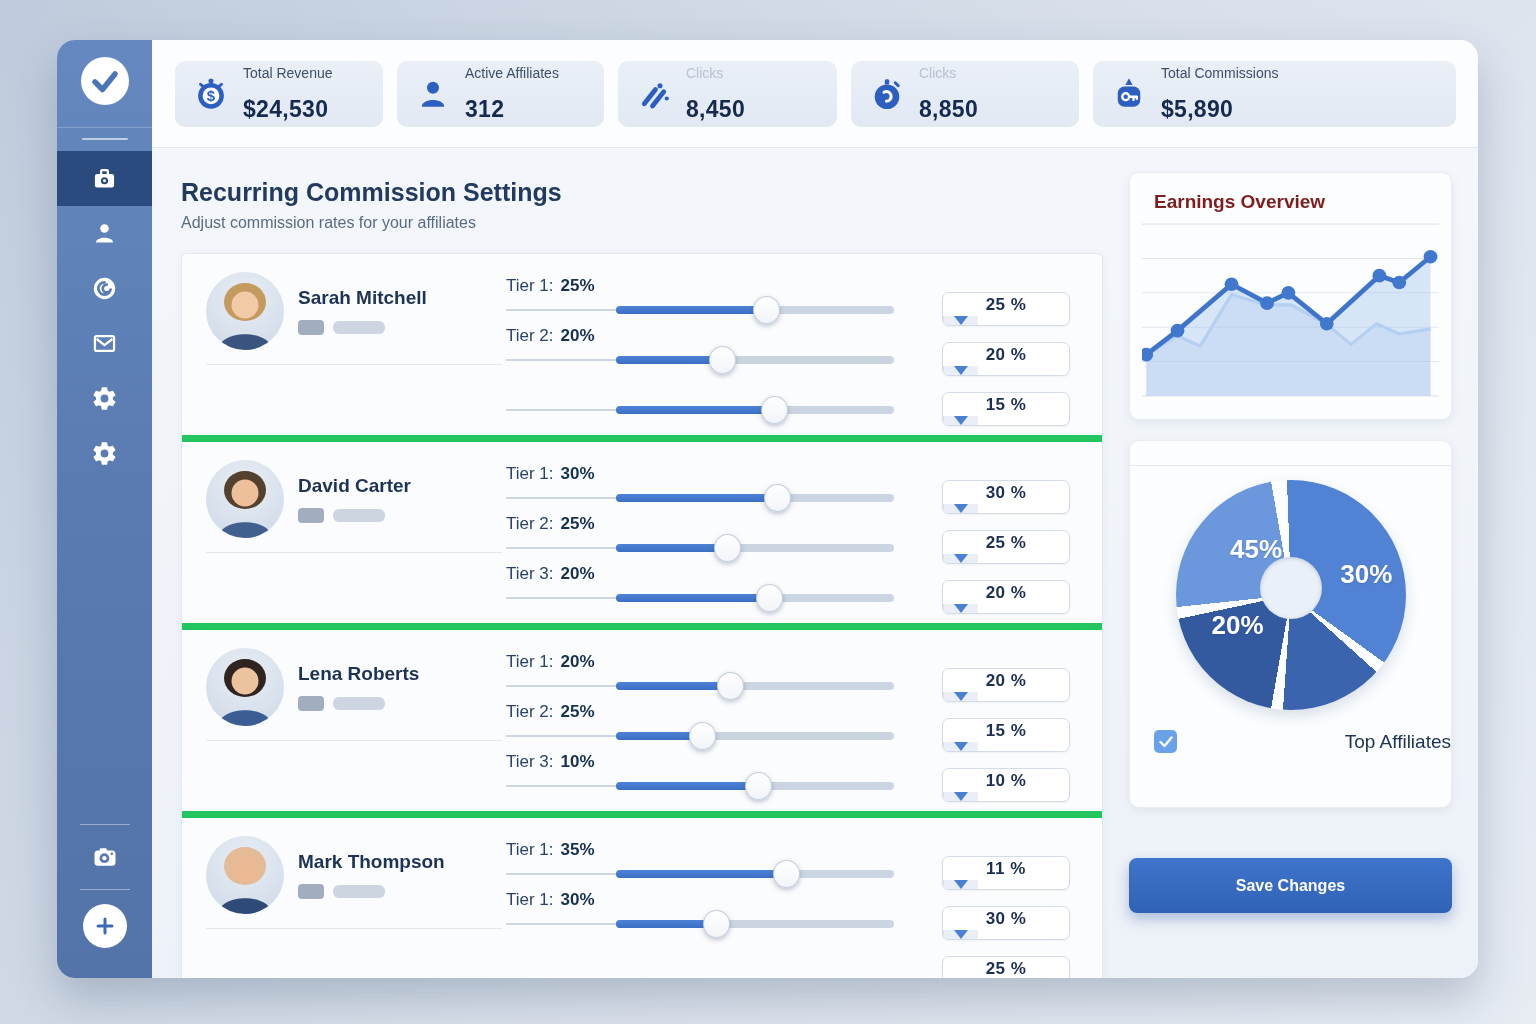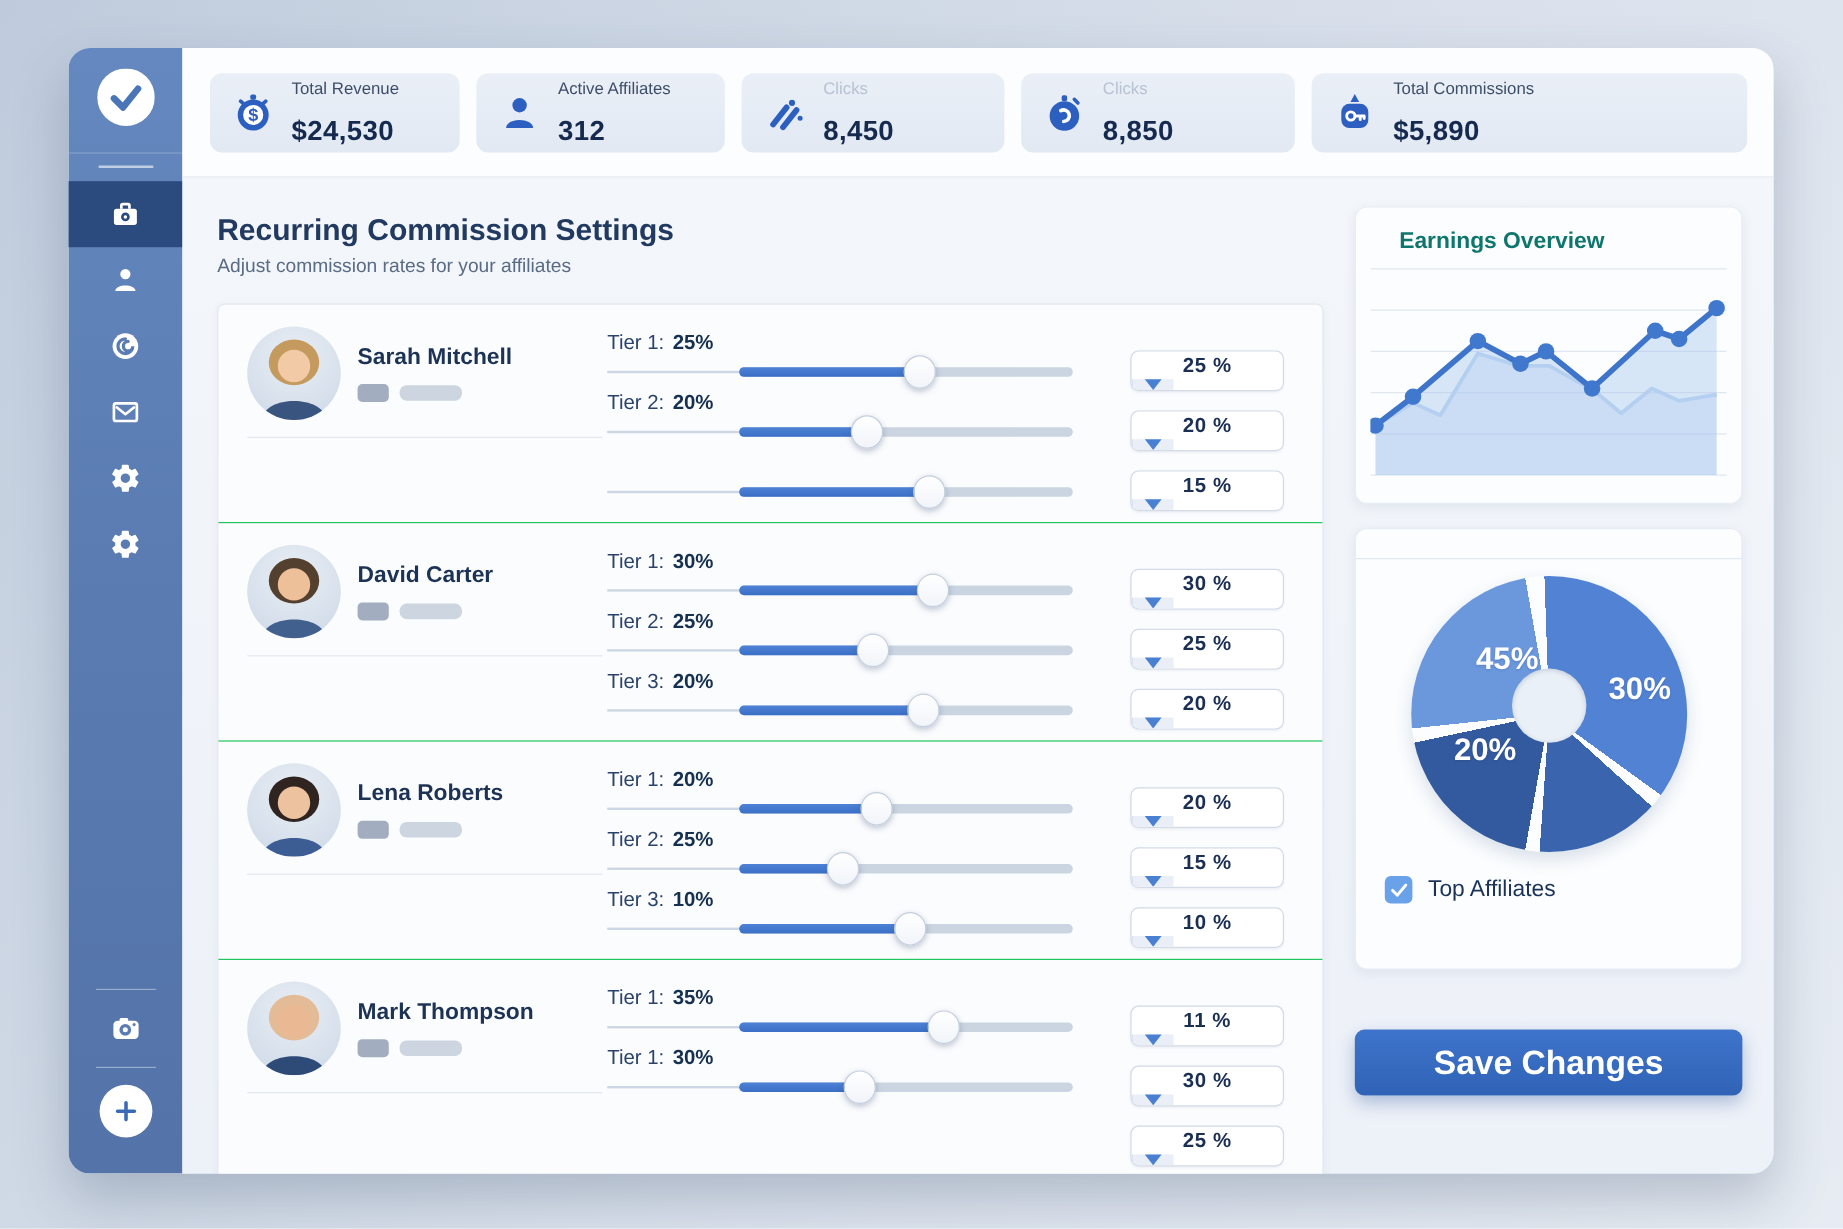--- a/index.html
+++ b/index.html
@@ -88,7 +88,7 @@
   .card { background:#fbfdfe; border:1px solid #e8edf4; border-radius:10px;
     box-shadow:0 3px 10px rgba(80,100,130,.09); }
   .earnings-card { height:248px; padding:18px 12px 0; margin-bottom:20px; }
-  .card-title { font-size:19px; color:#0f766e; margin:0 0 8px 24px; }
+  .card-title { font-size:19px; color:#7f1d1d; margin:0 0 8px 12px; }
   .linechart { width:100%; height:178px; display:block; }
   .perf-card { height:368px; padding:18px 0 0; }
   .perf-card .card-title { margin-left:22px; }

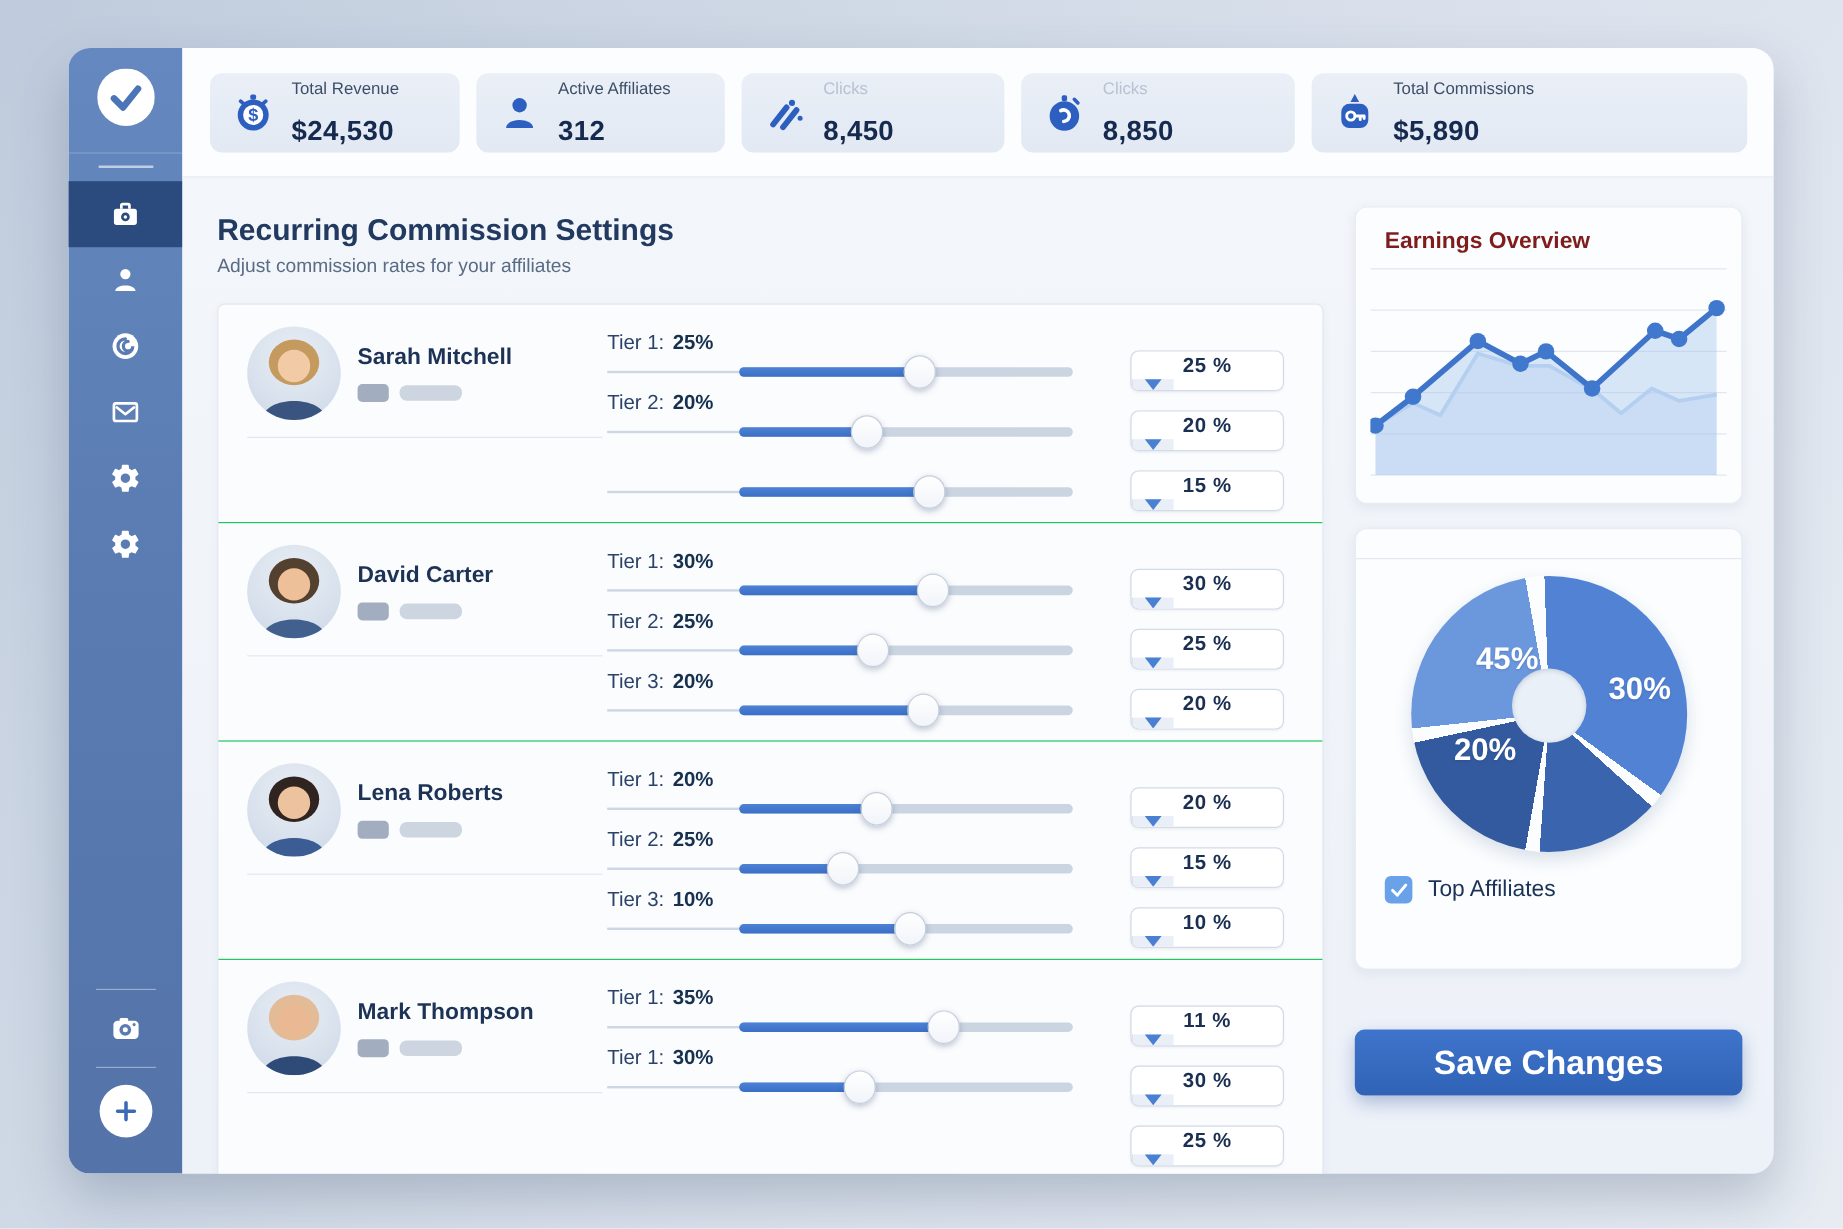--- a/index.html
+++ b/index.html
@@ -49,7 +49,7 @@
   .list-card { background:#fbfcfe; border:1px solid #e2e8f0; border-radius:6px;
     box-shadow:0 2px 8px rgba(80,100,130,.06); }
   .affiliate-row { display:flex; padding:18px 32px 12px 24px; }
-  .affiliate-row + .affiliate-row { border-top:1px solid #22c55e; }
+  .affiliate-row + .affiliate-row { border-top:7px solid #22c55e; }
   .aff-left { width:300px; flex-shrink:0; }
   .aff-head { display:flex; gap:14px; }
   .avatar { width:78px; height:78px; border-radius:50%; overflow:hidden; flex-shrink:0;

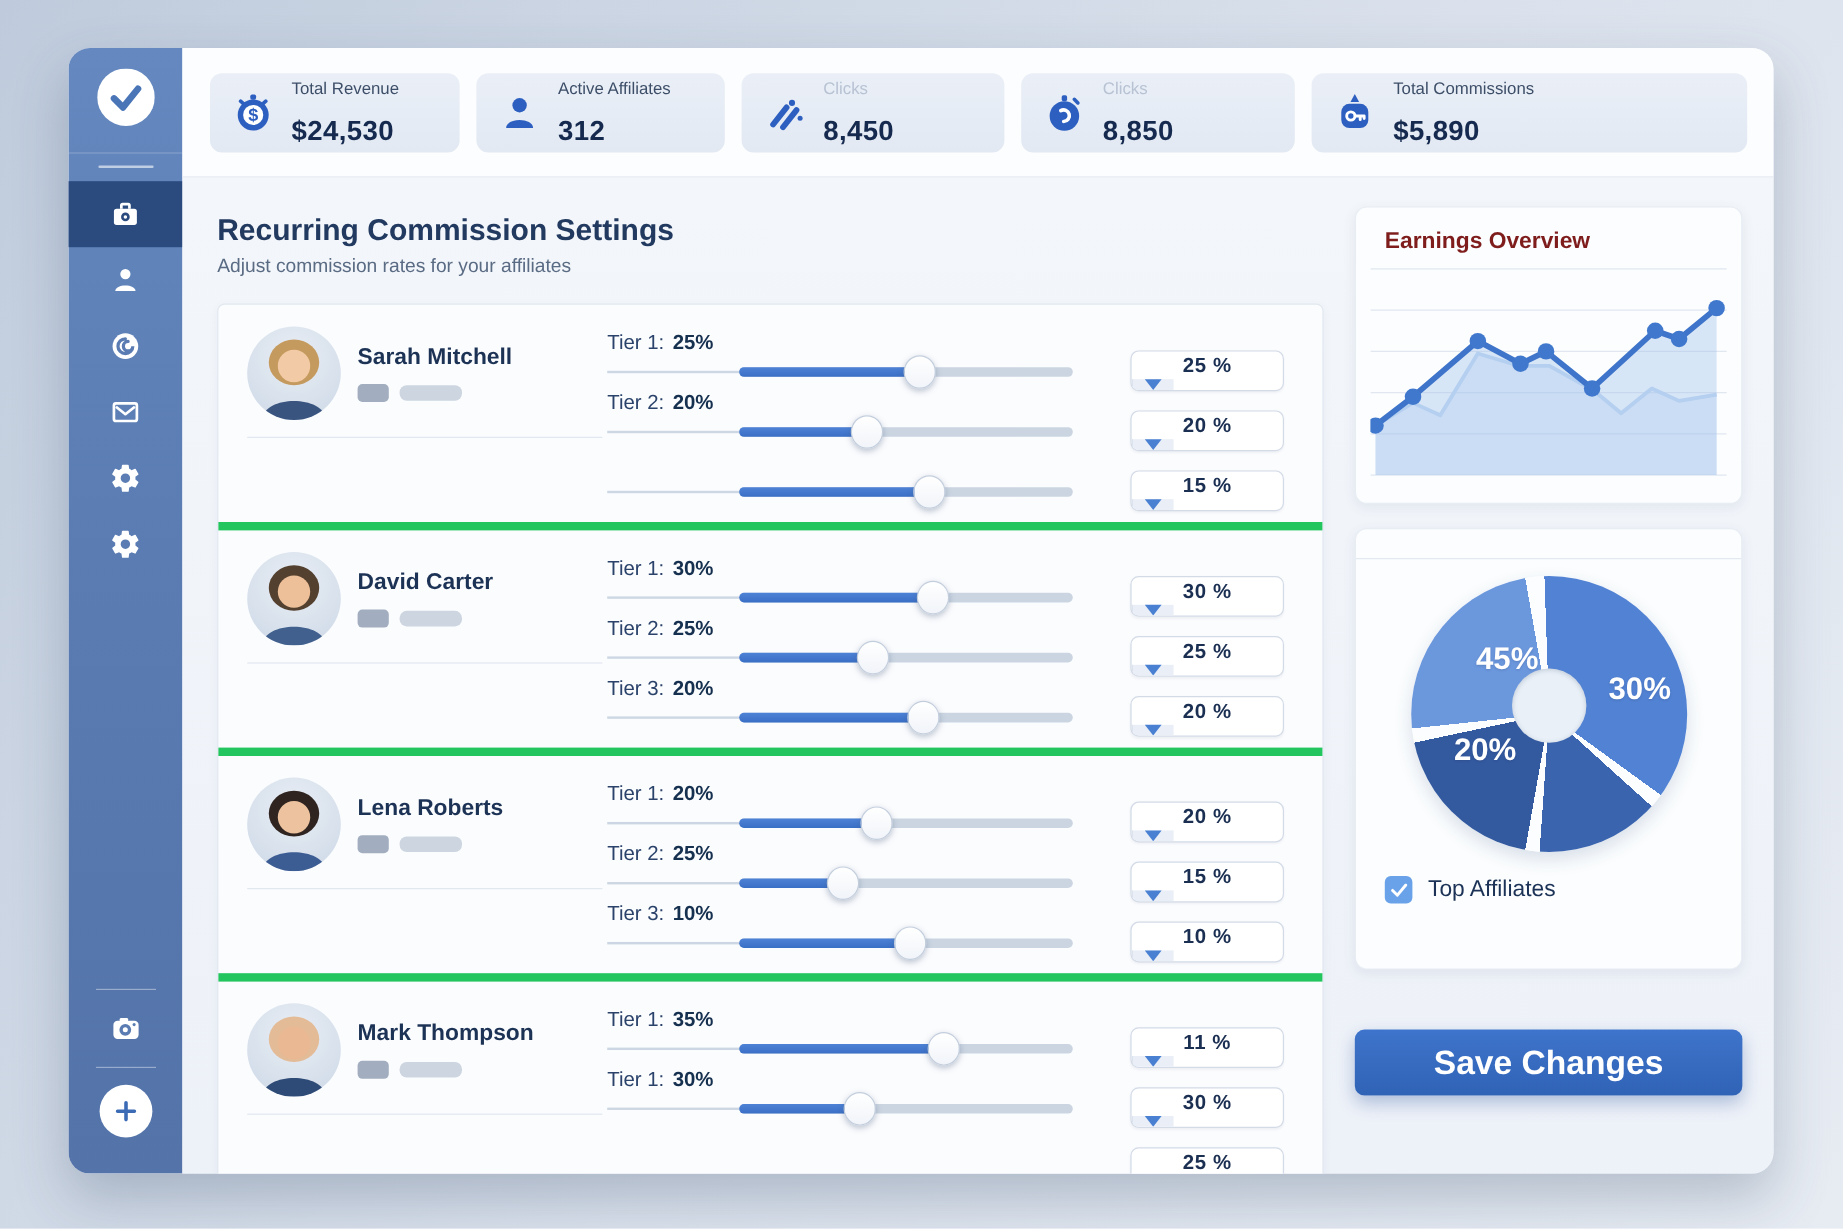--- a/index.html
+++ b/index.html
@@ -100,7 +100,7 @@
     box-shadow:0 1px 4px rgba(60,80,110,.25) inset; }
   .pie-label { position:absolute; transform:translate(-50%,-50%); color:#fff;
     font-size:26px; font-weight:600; text-shadow:0 1px 2px rgba(30,50,90,.2); }
-  .perf-check { display:flex; align-items:center; gap:13px; margin:20px 0 0 24px; }
+  .perf-check { display:flex; align-items:center; gap:13px; margin:20px 0 0 24px;justify-content:space-between; }
   .checkbox { width:23px; height:23px; border-radius:5px; background:#6aa2e9;
     display:flex; align-items:center; justify-content:center; cursor:pointer; }
   .check-label { font-size:19px; color:#1c3357; }

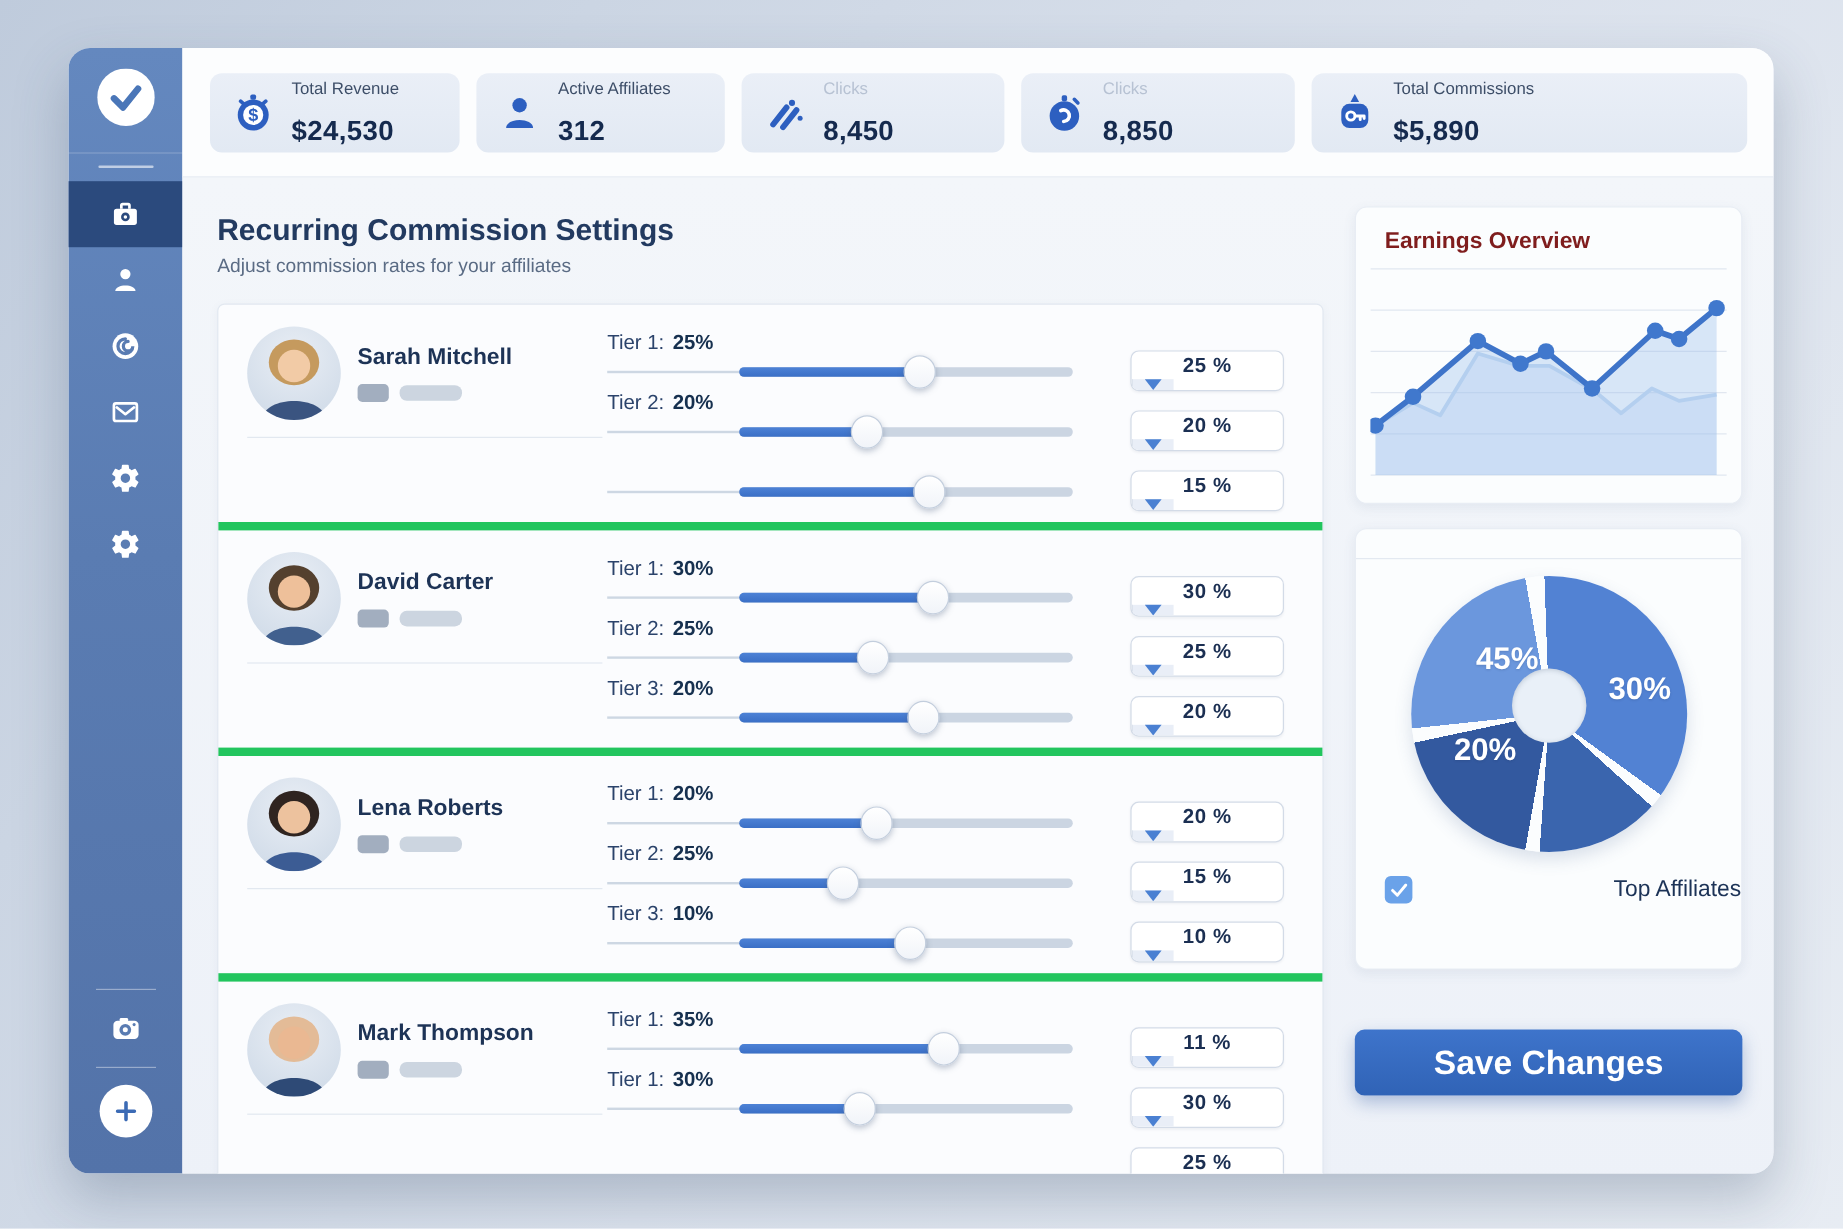--- a/index.html
+++ b/index.html
@@ -105,7 +105,7 @@
     display:flex; align-items:center; justify-content:center; cursor:pointer; }
   .check-label { font-size:19px; color:#1c3357; }
   .save-btn { margin-top:50px; height:55px; border:none; border-radius:8px; cursor:pointer;
-    background:linear-gradient(180deg,#3e74cb,#3063b6); color:#fff; font-size:28px; font-weight:bold;
+    background:linear-gradient(180deg,#3e74cb,#3063b6); color:#fff; font-size:16px; font-weight:bold;
     font-family:"Liberation Sans", sans-serif; box-shadow:0 6px 14px rgba(50,90,160,.35); width:100%; }
 </style>
 </head>

